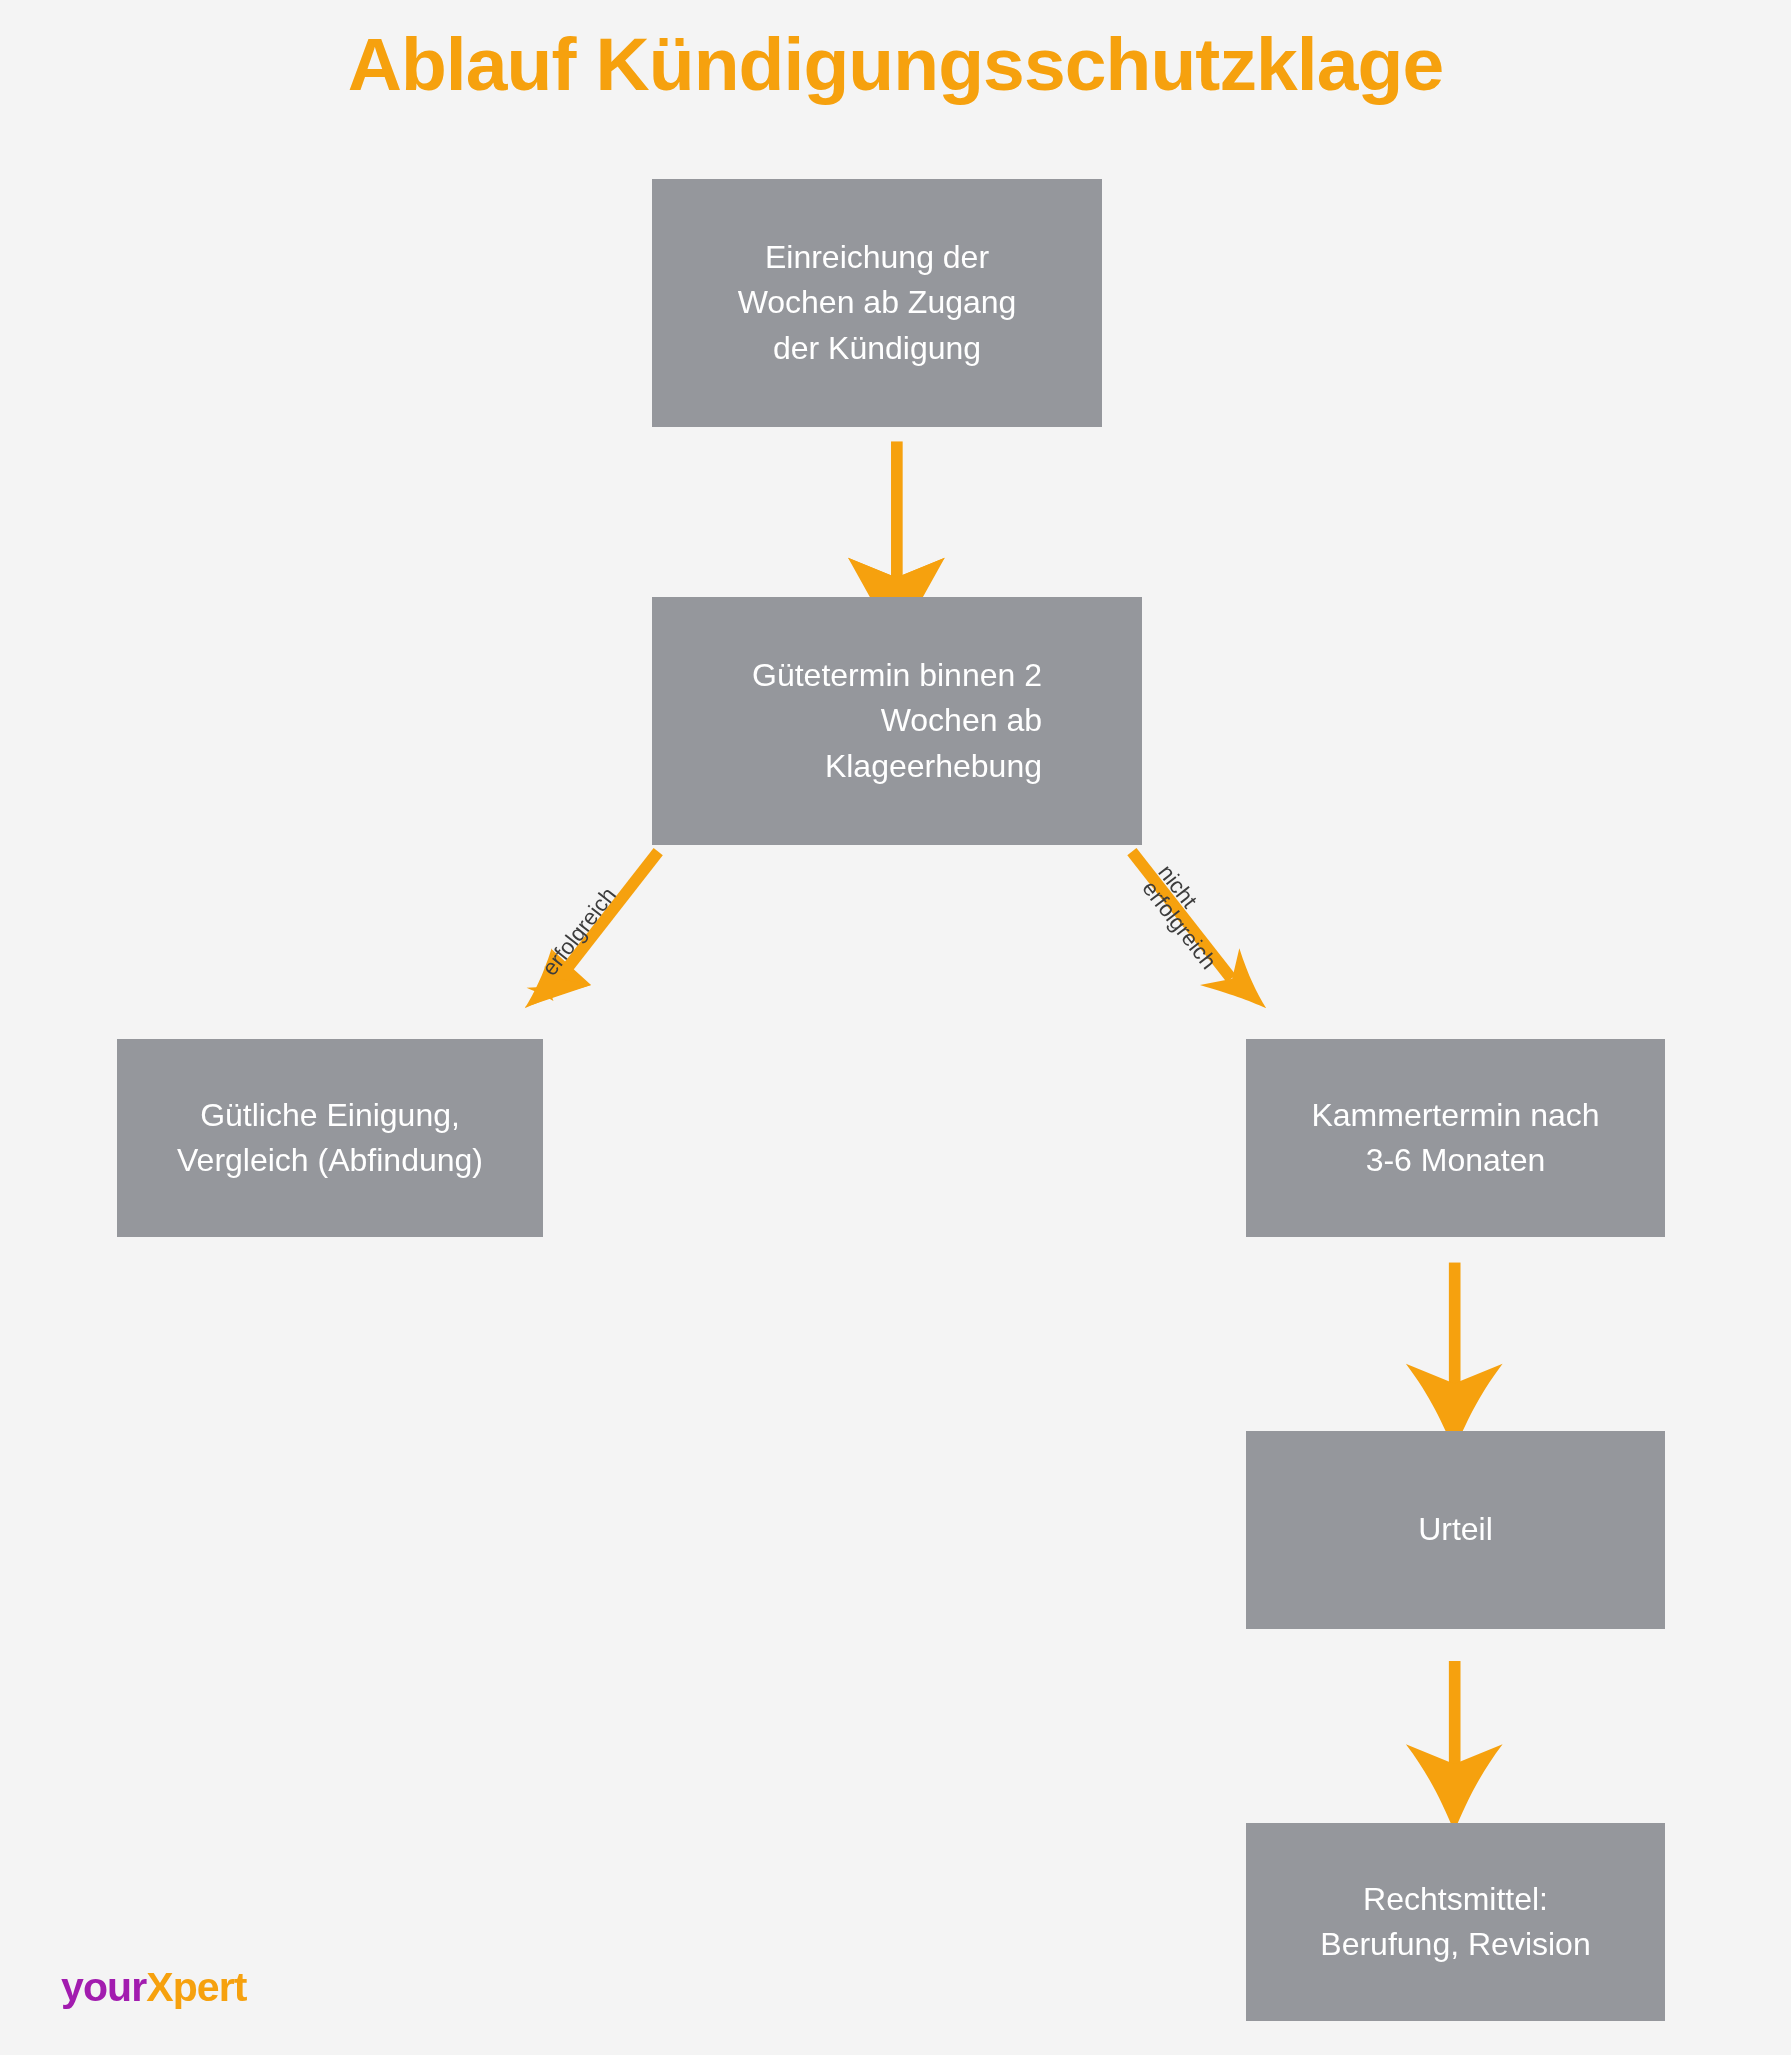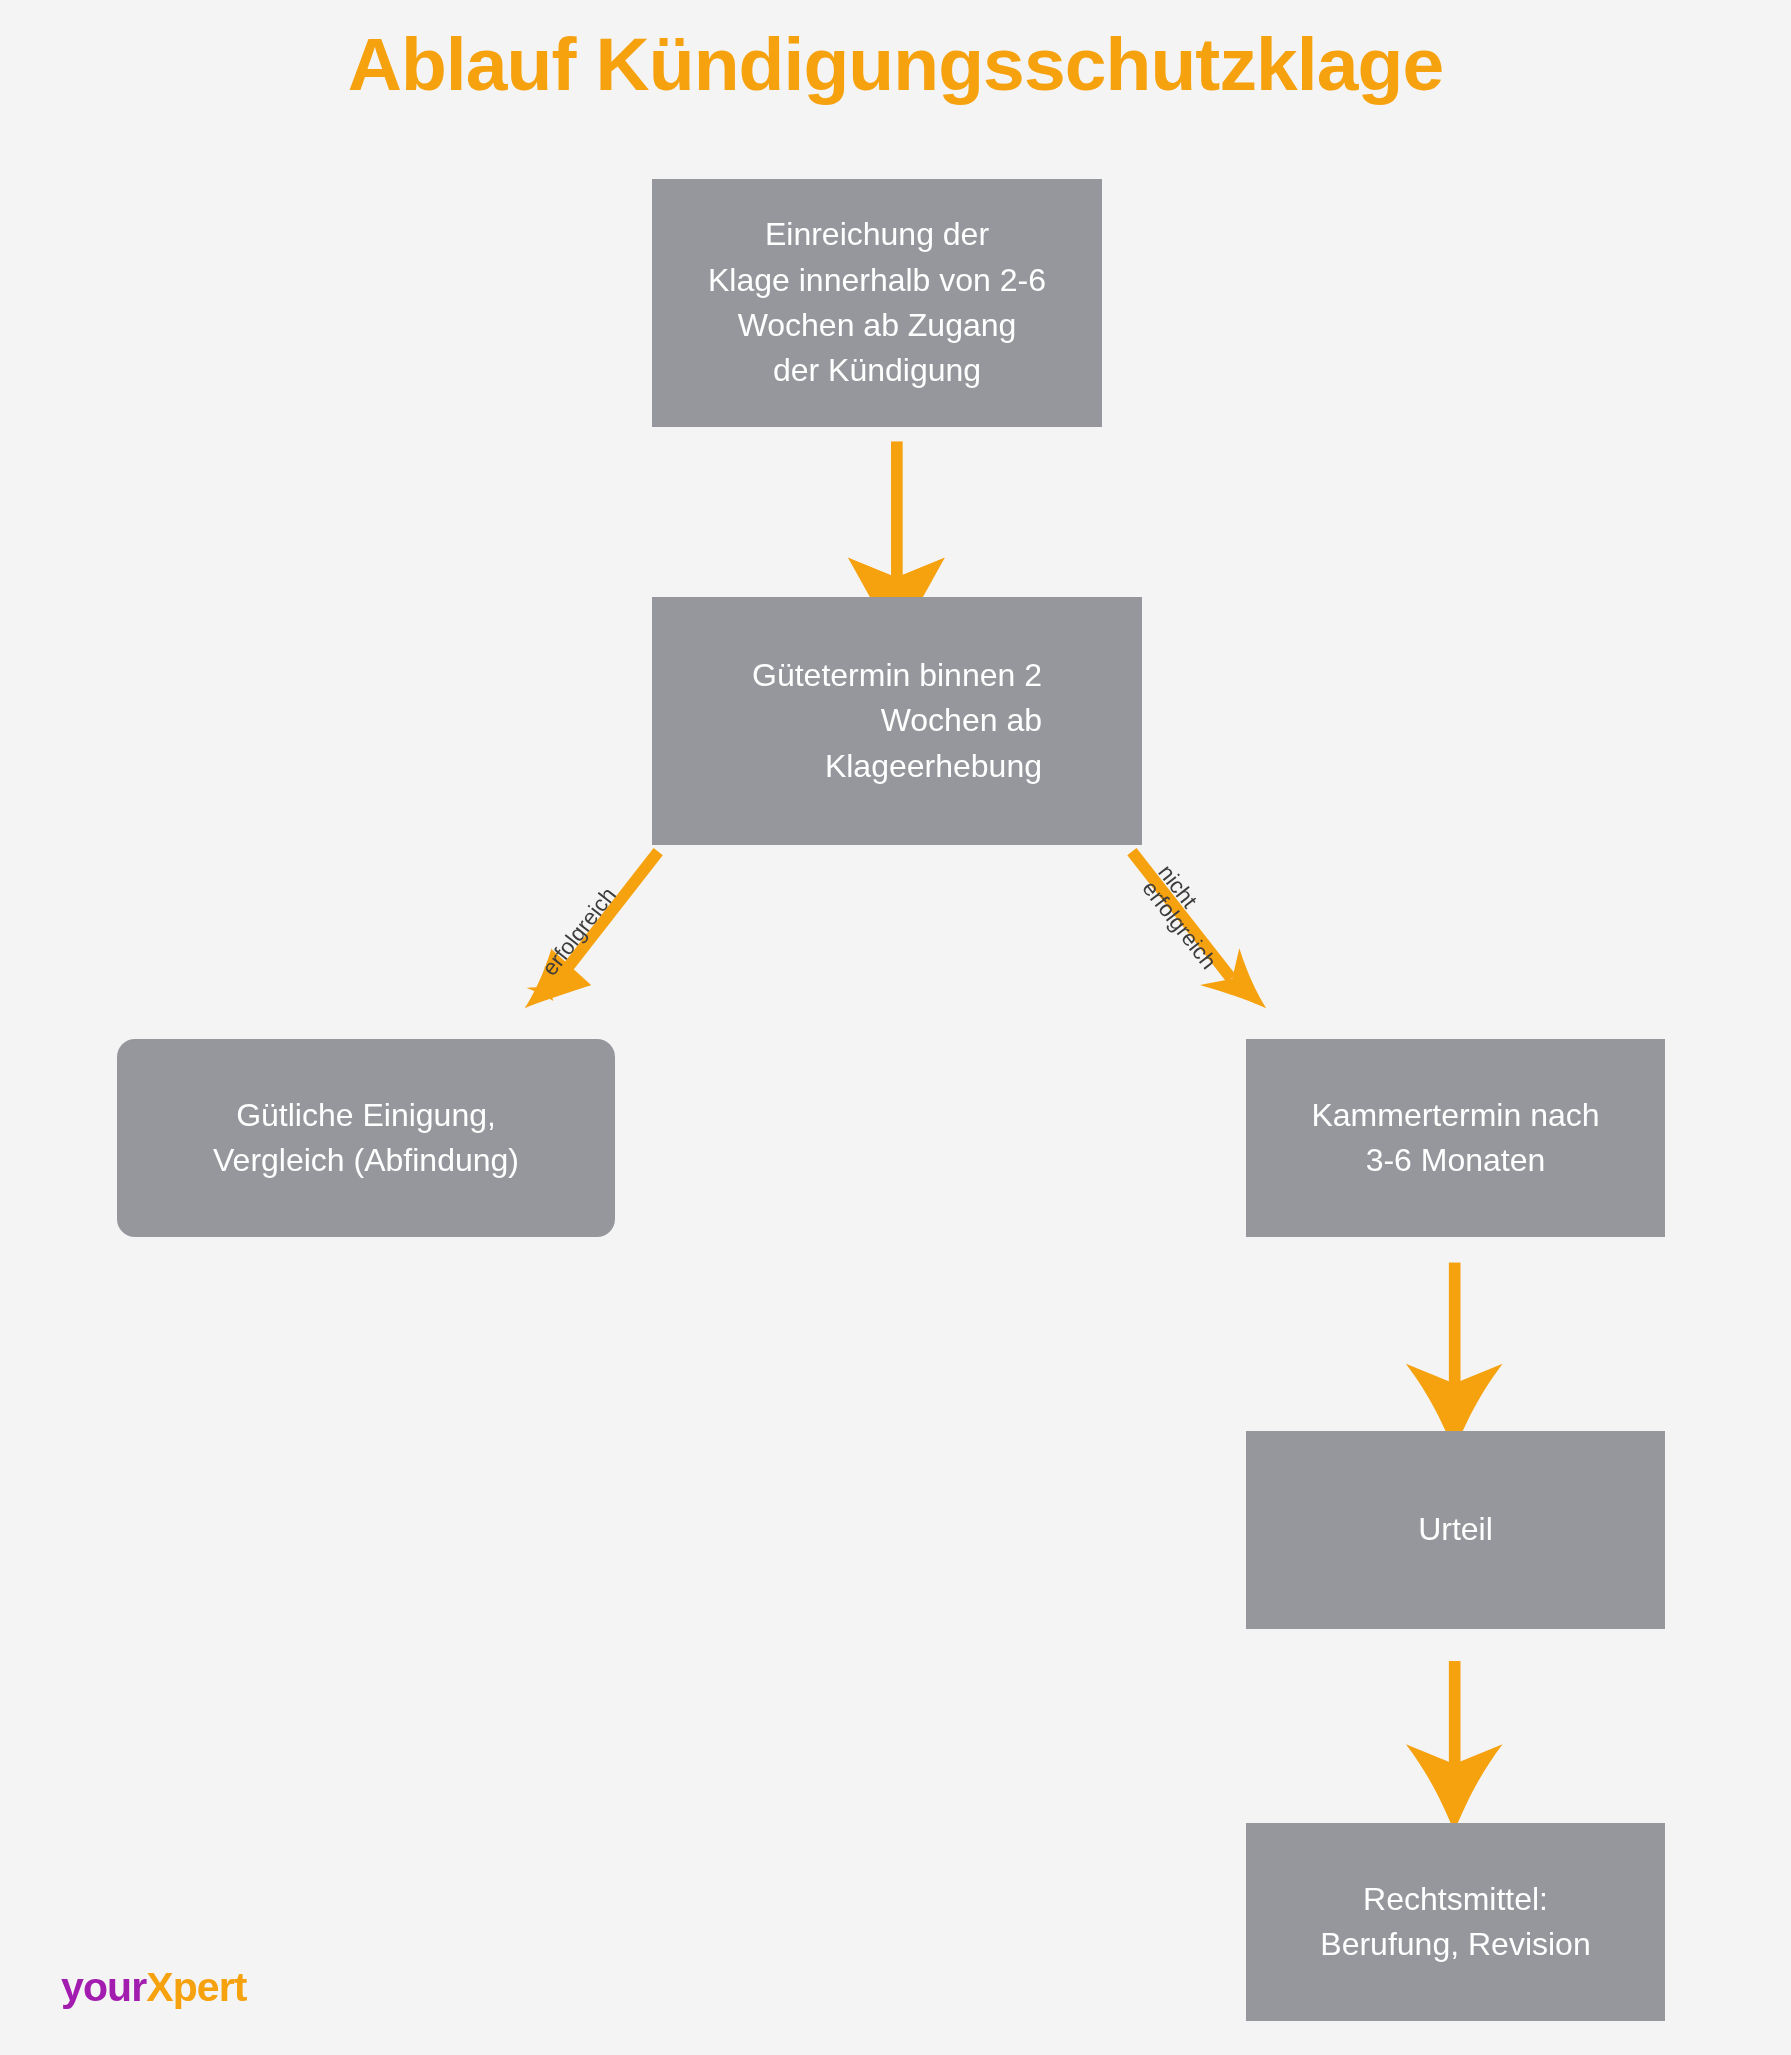--- a/index.html
+++ b/index.html
@@ -125,7 +125,6 @@
   <div class="node" style="left:652px; top:179px; width:450px; height:248px;">
     <div>
       <span>Einreichung der</span>
-      <span>Klage innerhalb von 2-6</span>
       <span>Wochen ab Zugang</span>
       <span>der Kündigung</span>
     </div>

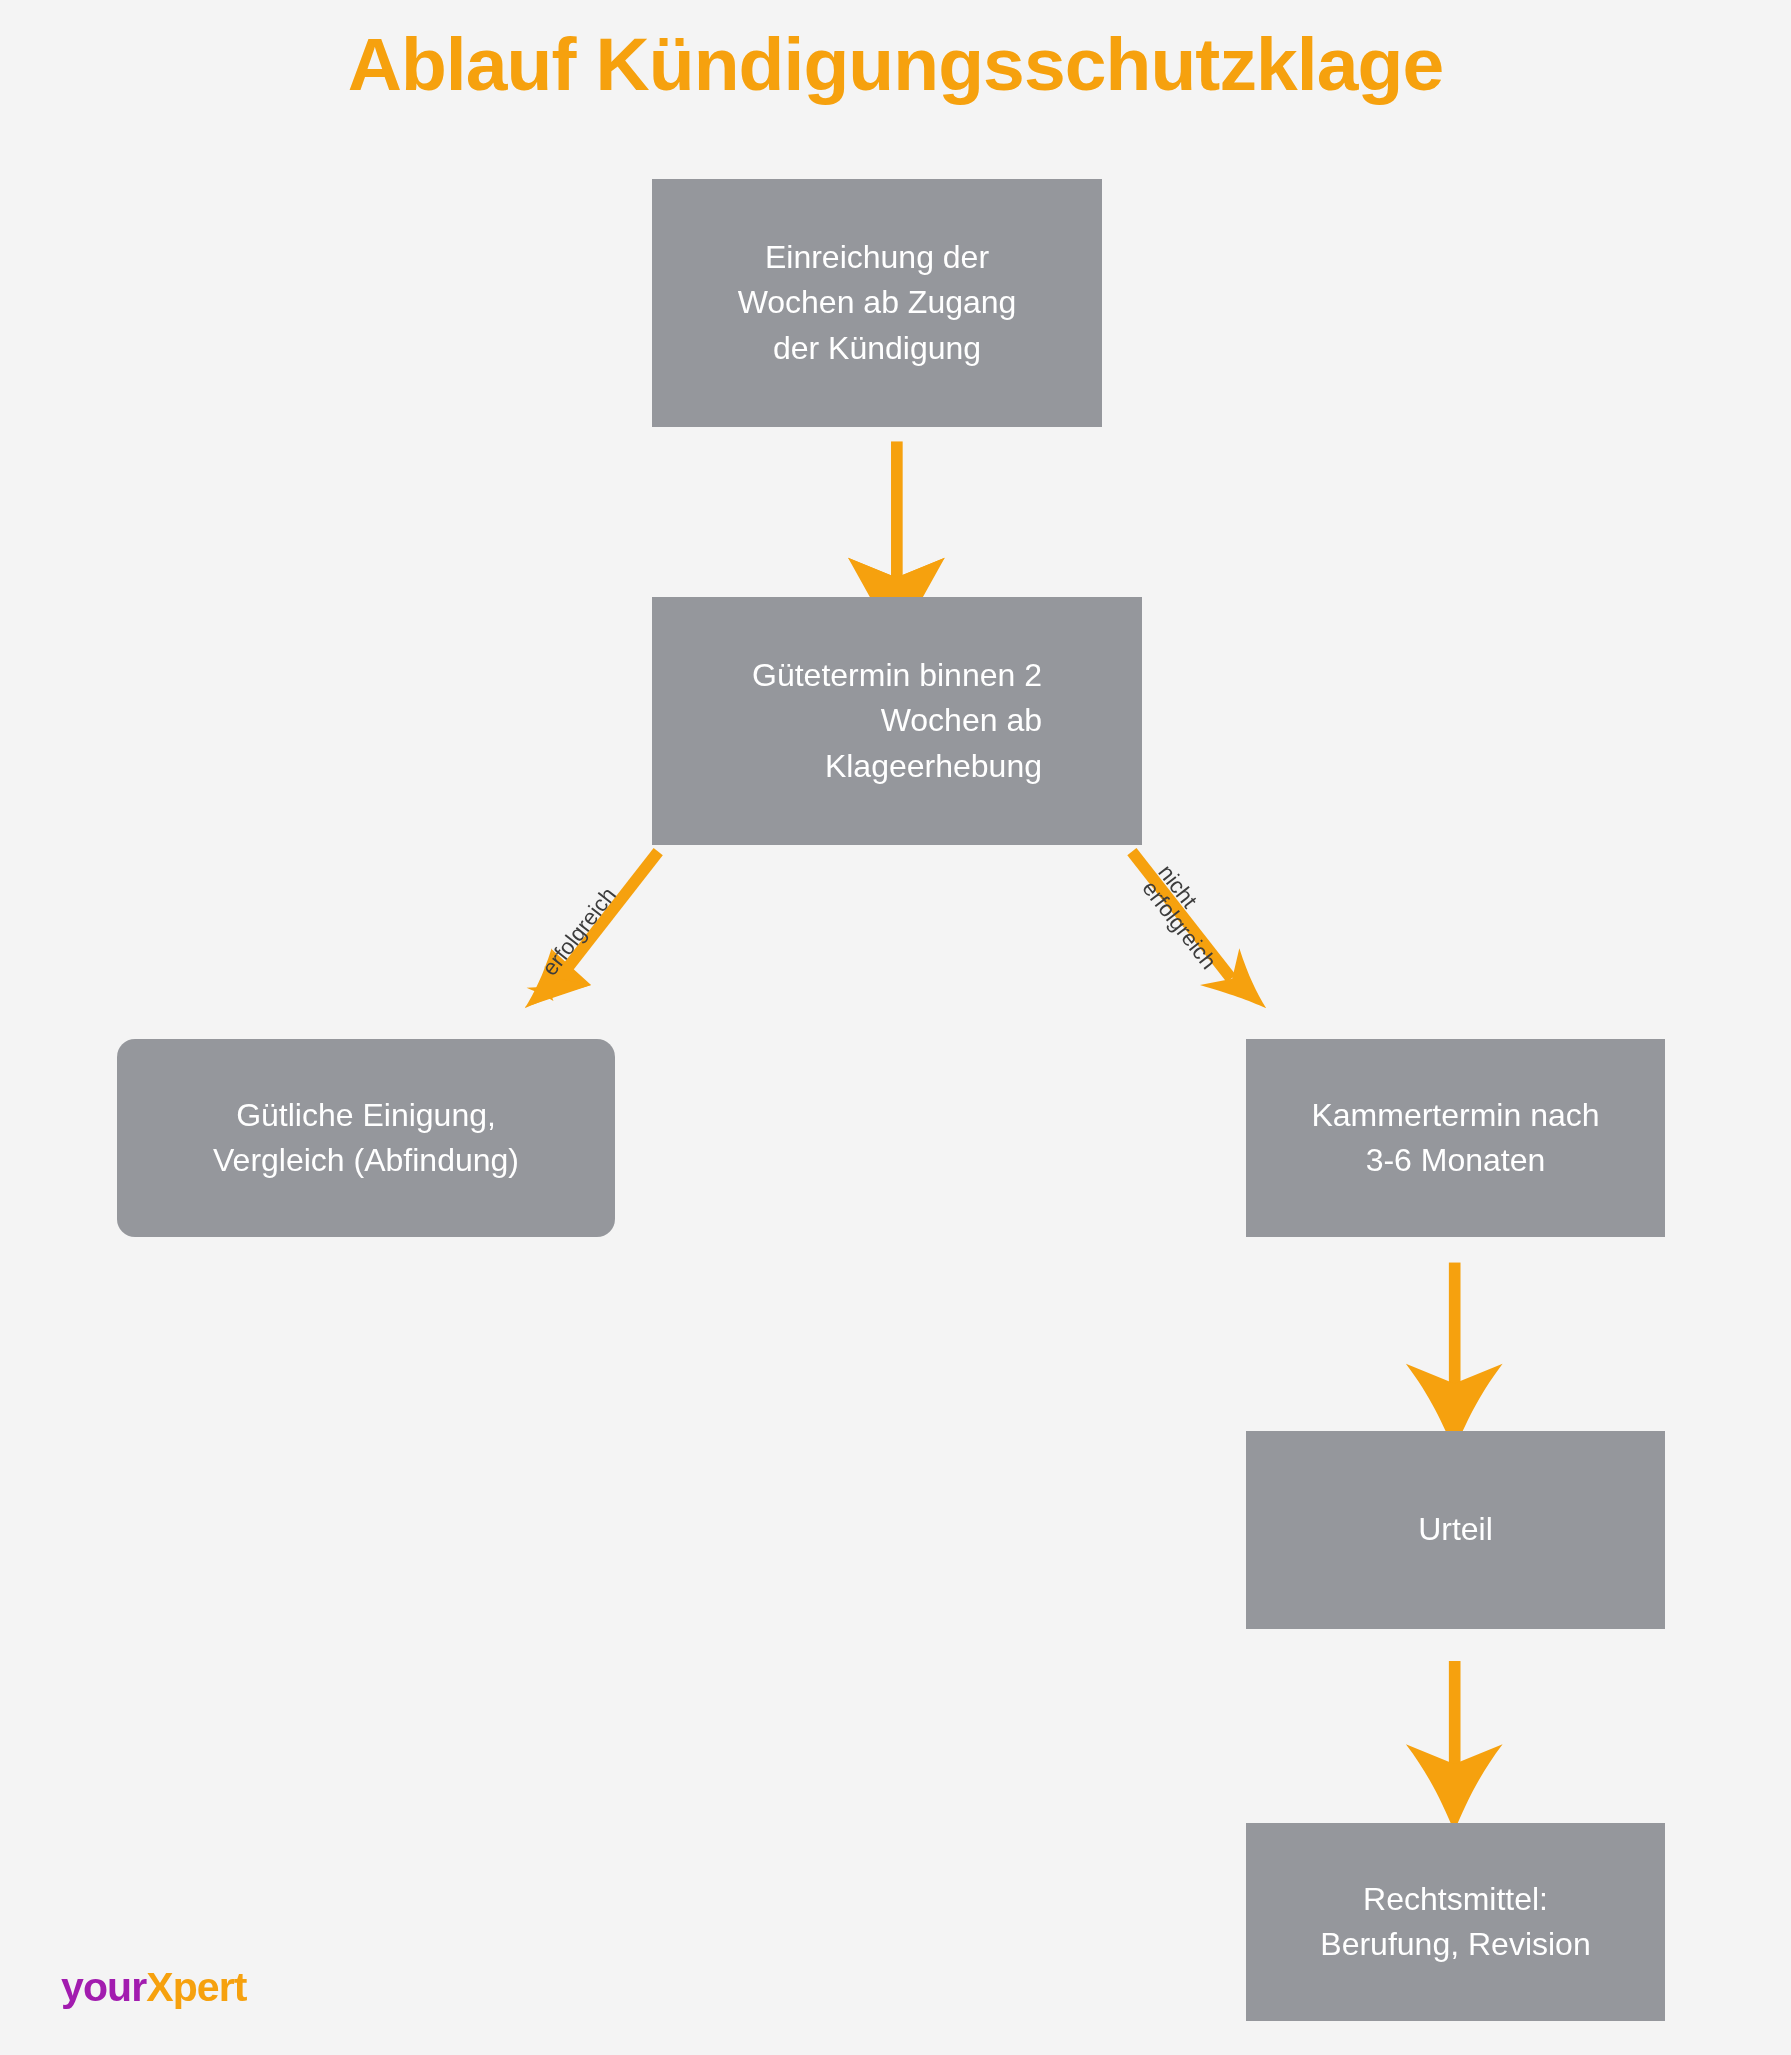--- a/index.html
+++ b/index.html
@@ -138,7 +138,7 @@
     </div>
   </div>
 
-  <div class="node" style="left:117px; top:1039px; width:498px; height:198px;border-radius:18px;">
+  <div class="node" style="left:117px; top:1039px; width:426px; height:198px;">
     <div>
       <span>Gütliche Einigung,</span>
       <span>Vergleich (Abfindung)</span>

